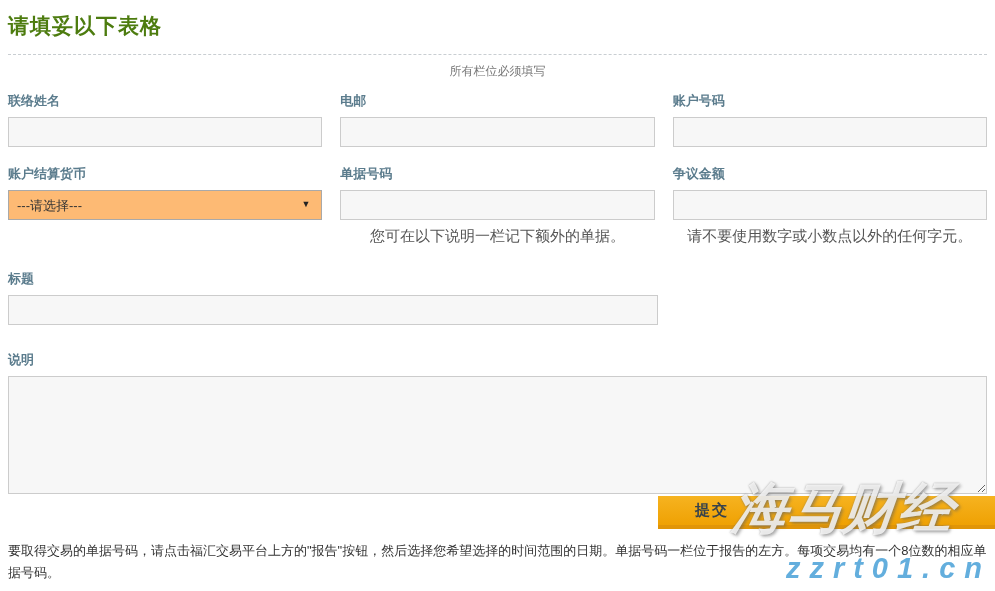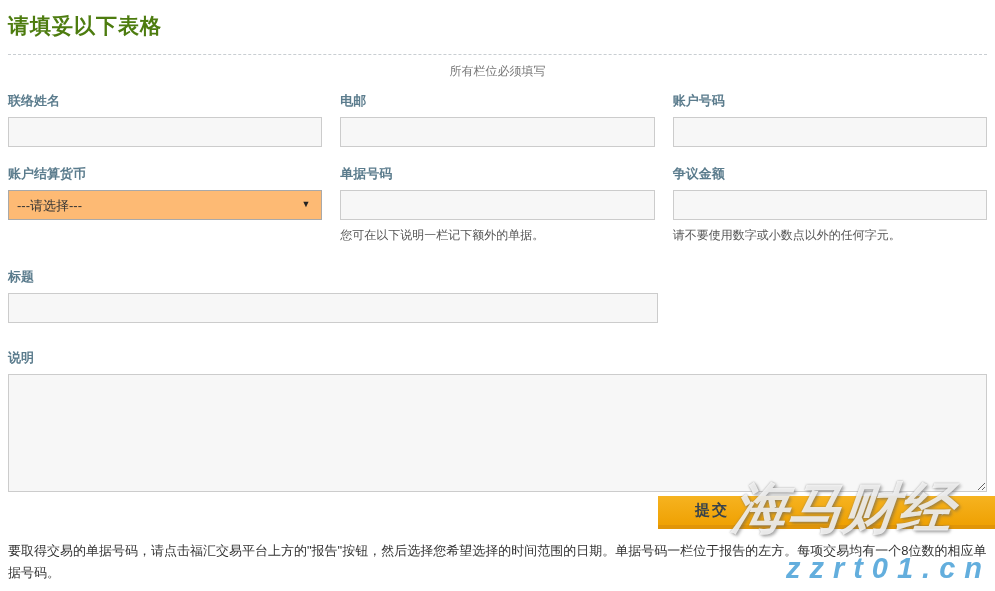--- a/index.html
+++ b/index.html
@@ -73,9 +73,10 @@
     pointer-events: none;
   }
   .help-text {
-    font-size: 12px;
+    font-size: 15px;
     color: #555;
     margin-top: 7px;
+    text-align: center;
   }
 
   .subject-block { margin-top: 24px; }

